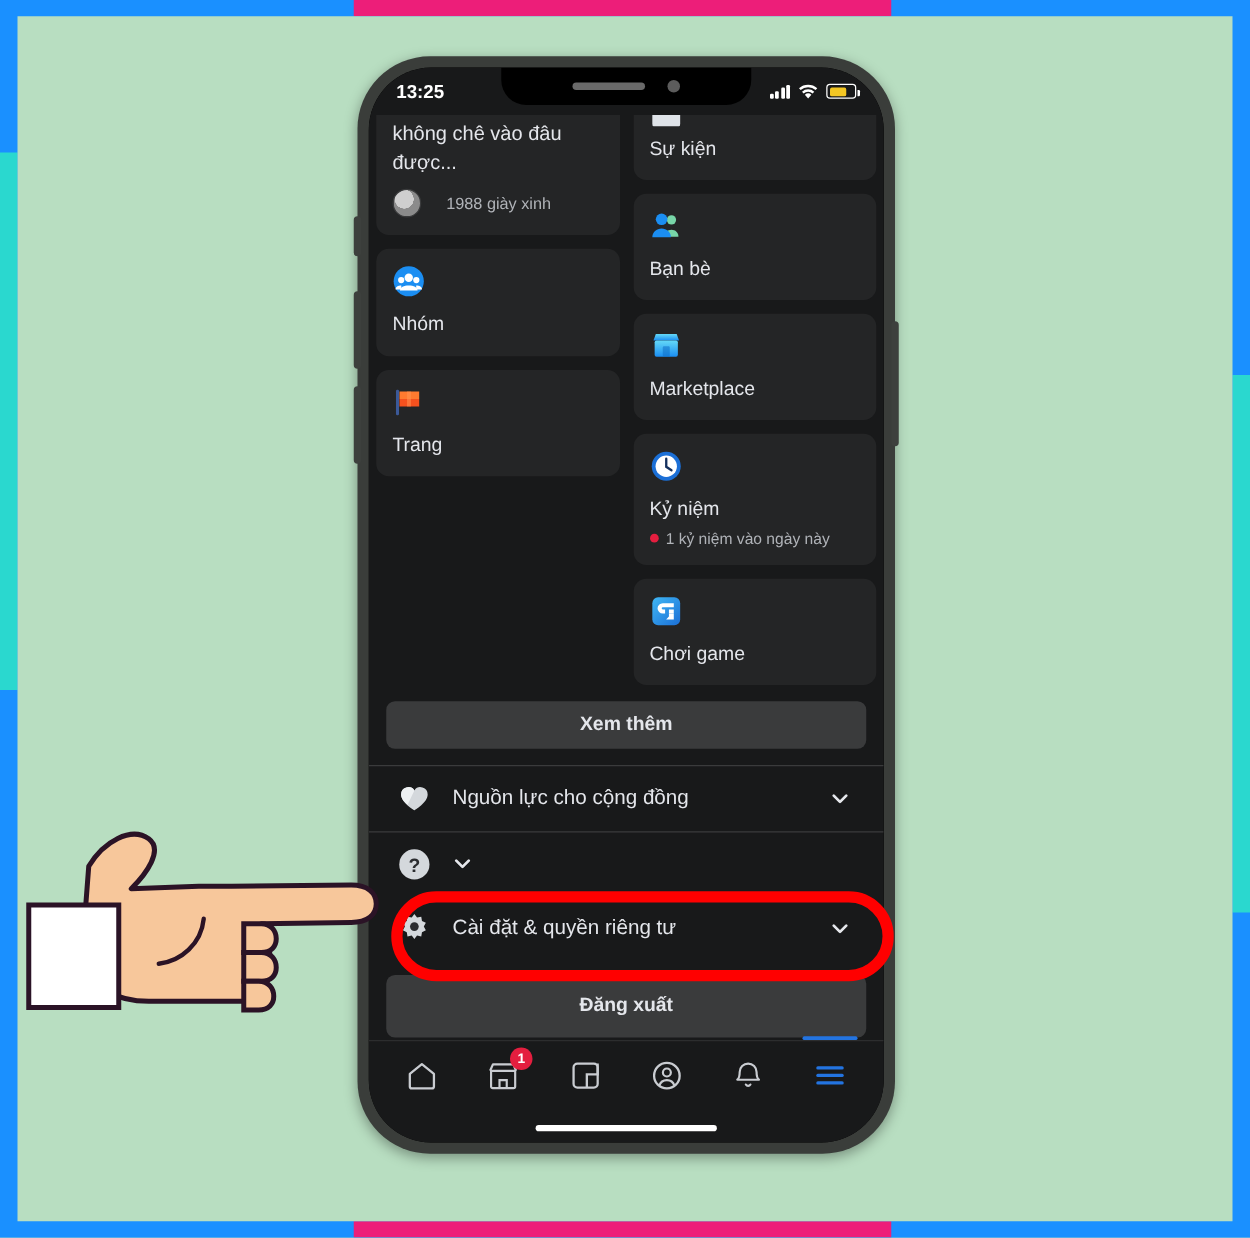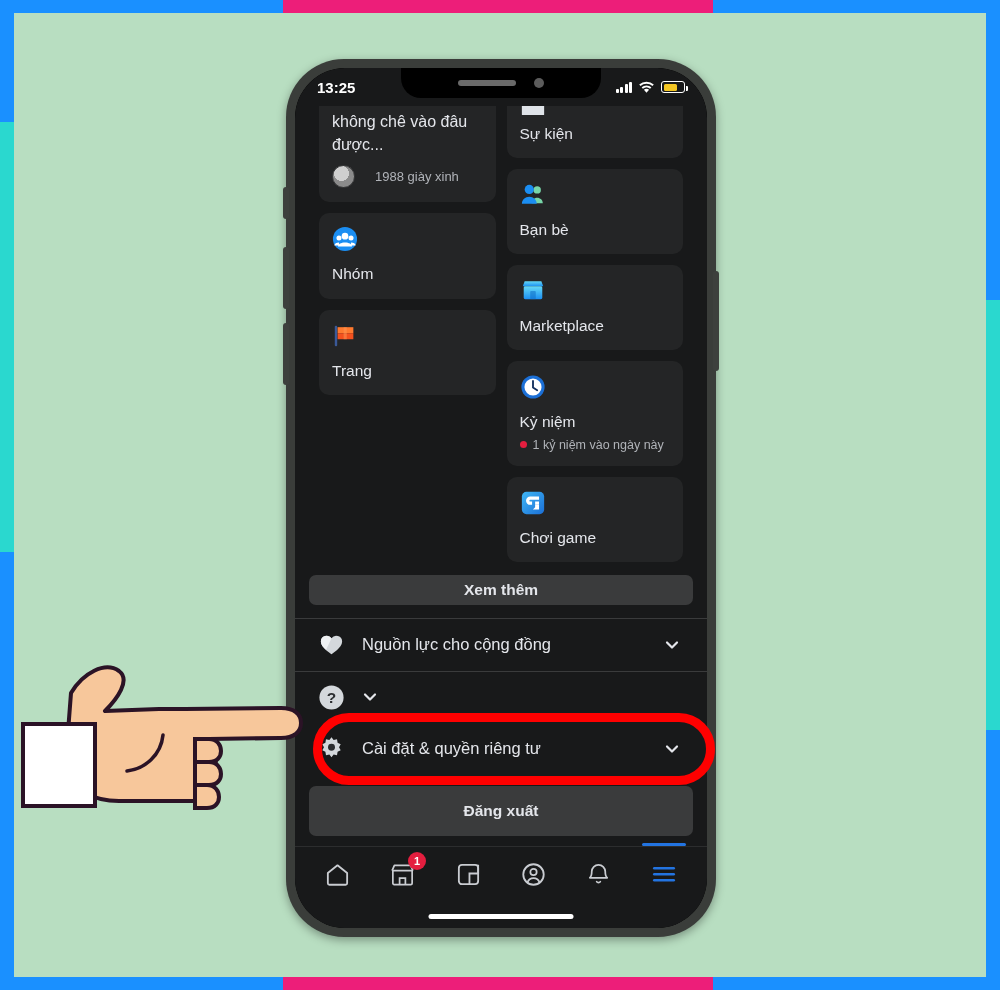--- a/index.html
+++ b/index.html
@@ -27,7 +27,7 @@
 
   
   #phone {
-    position: absolute; left: 272px; top: 46px;
+    position: absolute; left: 272px; top: 32px;
     width: 430px; height: 878px;
     background: #3a3d3a;
     border-radius: 58px;

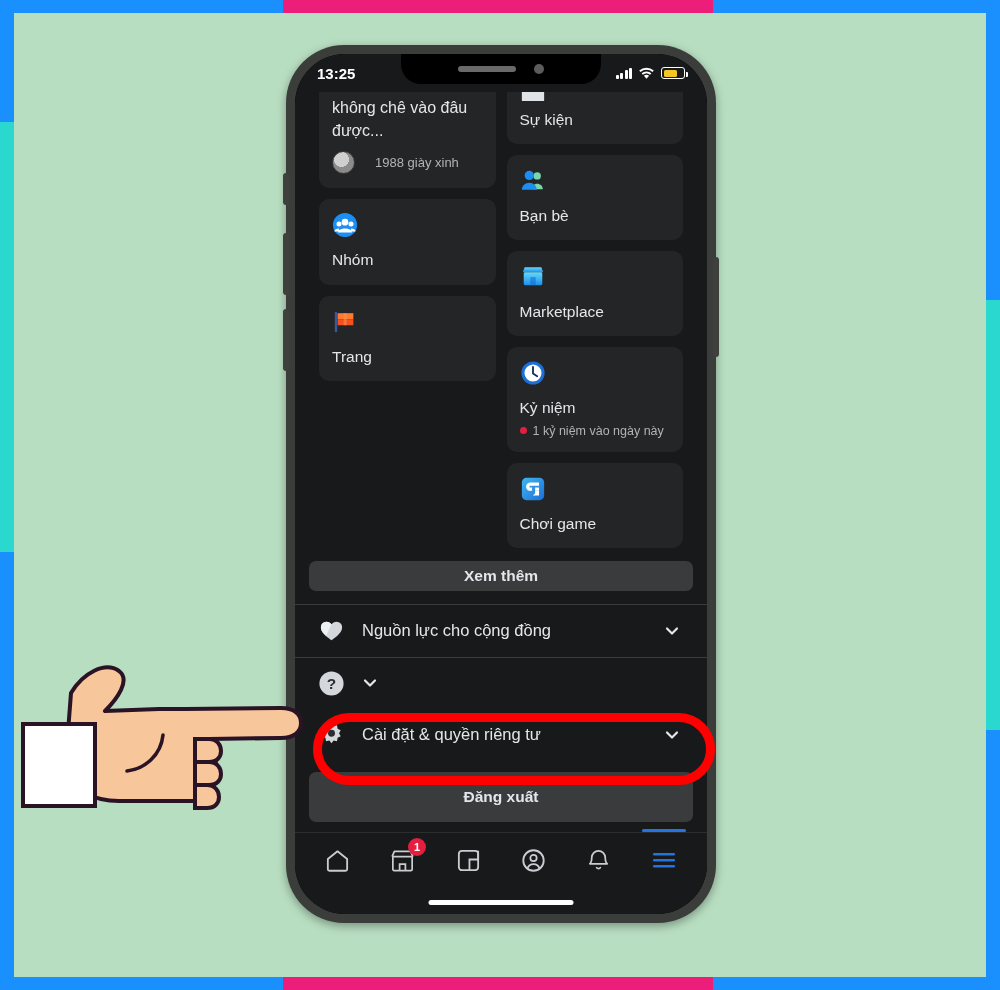--- a/index.html
+++ b/index.html
@@ -91,7 +91,7 @@
 
   #tile-grid {
     display: flex; gap: 11px;
-    padding: 0 24px;
+    padding: 0 6px;
   }
   .tile-col { flex: 1; display: flex; flex-direction: column; gap: 11px; }
   .tile {

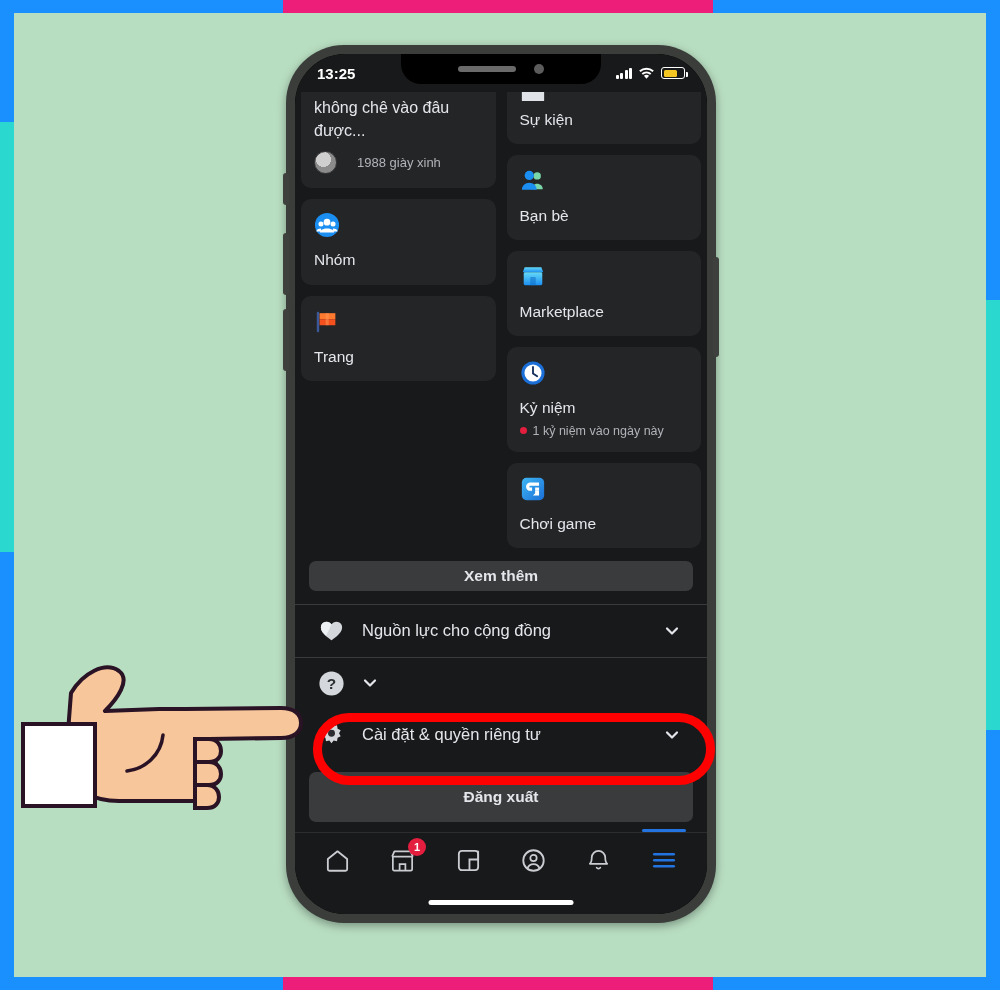--- a/index.html
+++ b/index.html
@@ -129,7 +129,7 @@
     margin: 13px 14px 0 14px;
     background: #3a3b3c;
     border-radius: 7px;
-    height: 30px;
+    height: 38px;
     display: flex; align-items: center; justify-content: center;
     font-size: 15.5px; font-weight: bold; color: #e4e6eb;
   }

